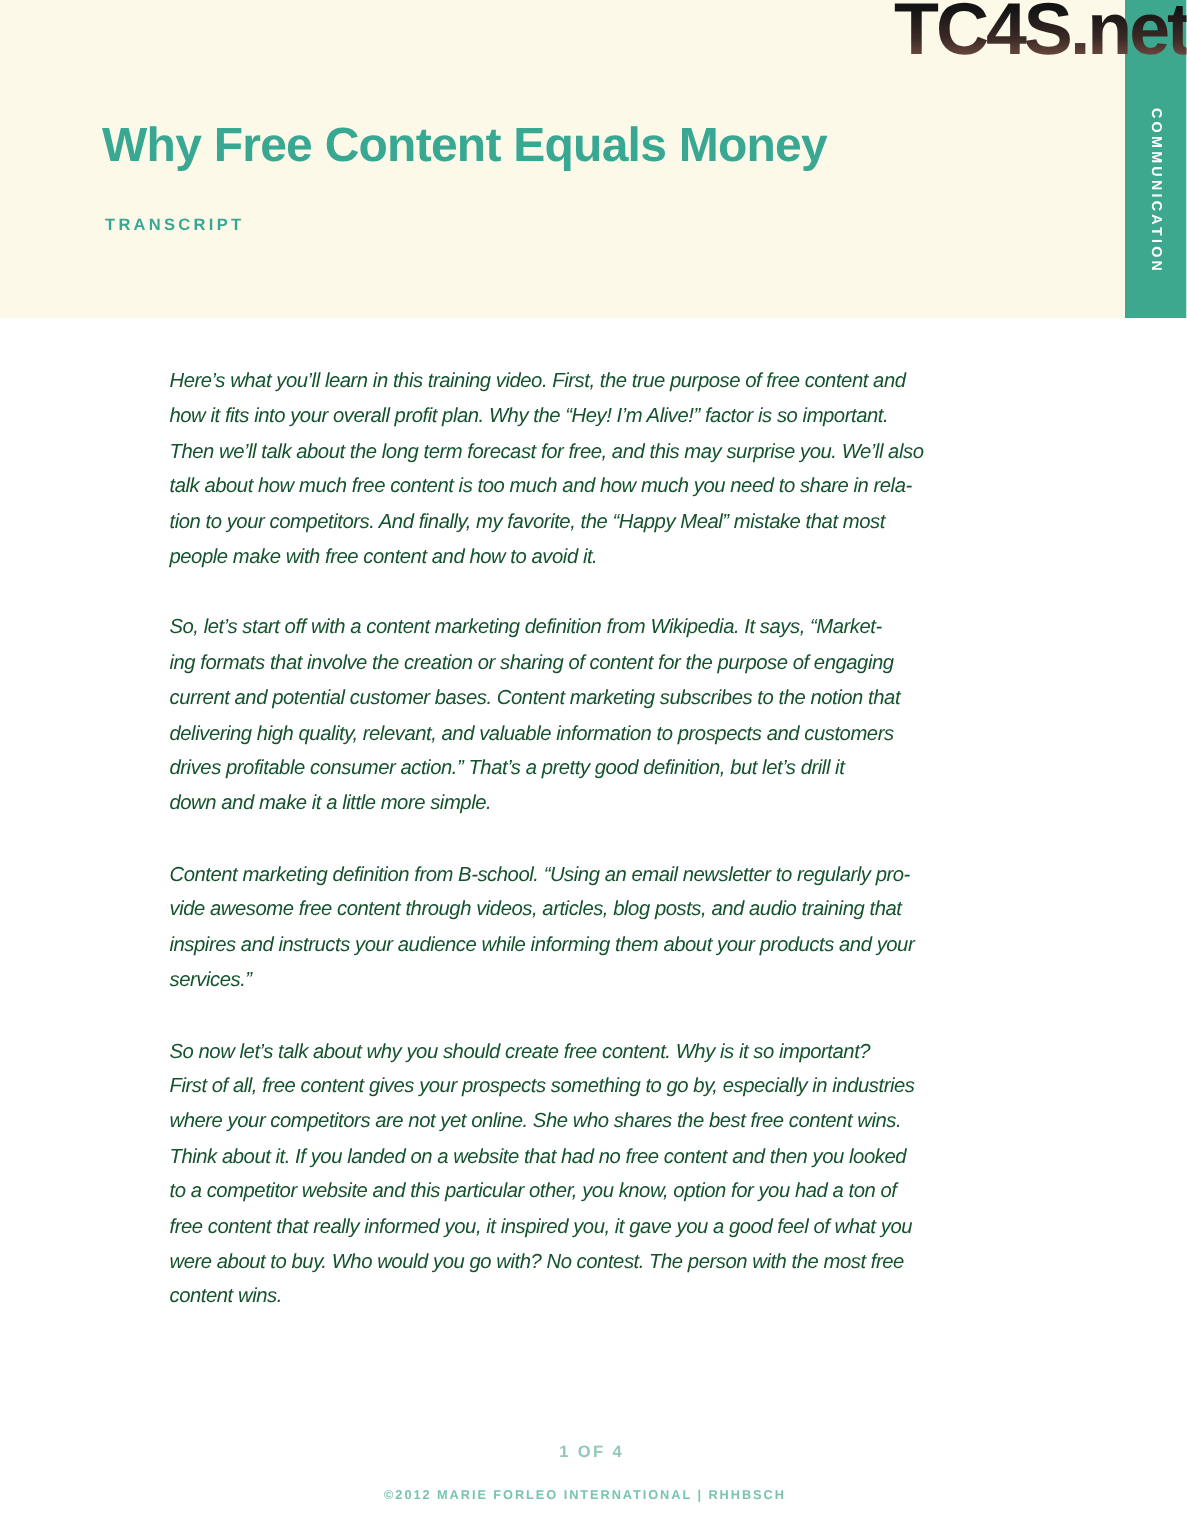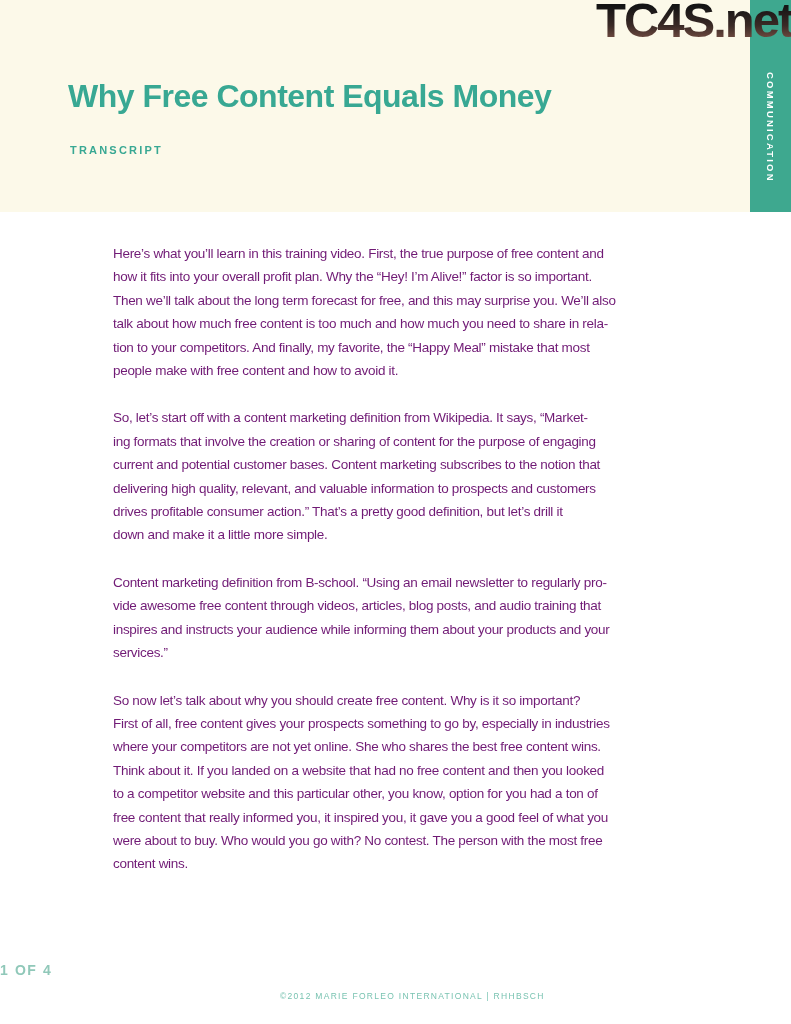--- a/index.html
+++ b/index.html
@@ -100,8 +100,9 @@
     font-size: 13.5px;
     line-height: 23.4px;
     letter-spacing: -0.3px;
-    color: #701a75;
+    color: #14532d;
     white-space: pre-line;
+    font-style: italic;
   }
   
   .page-number {

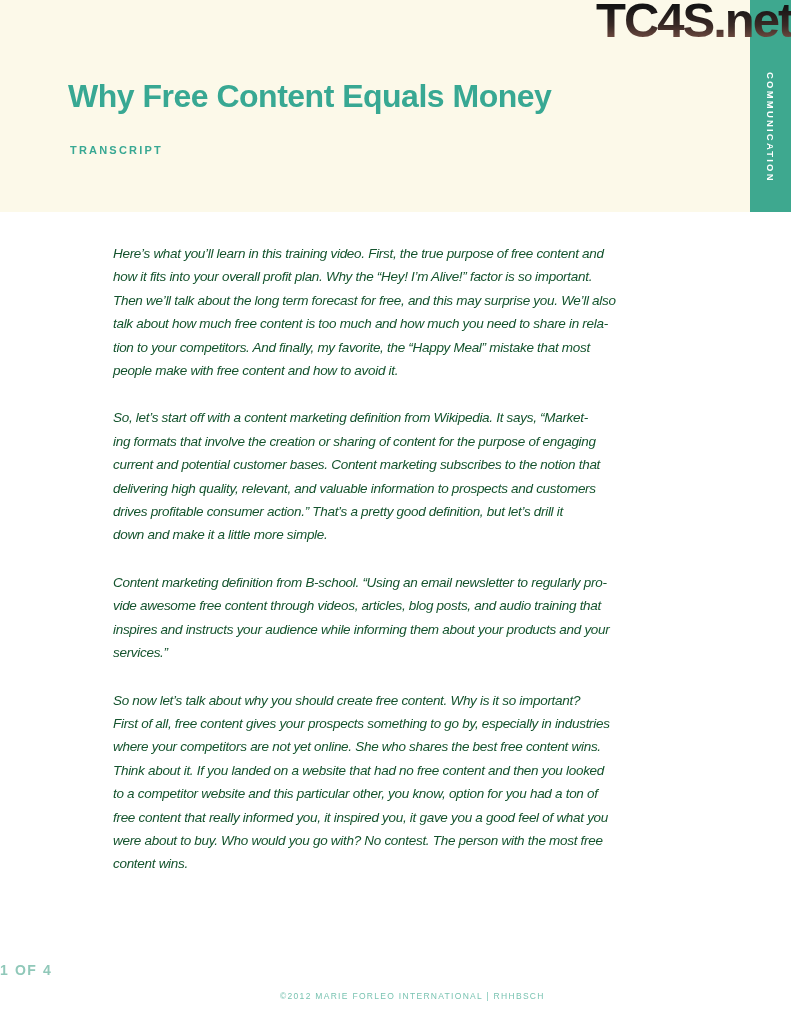--- a/index.html
+++ b/index.html
@@ -107,8 +107,8 @@
   
   .page-number {
     position: absolute; left: 0; top: 962px;
-    width: 789px; text-align: left;
-    font-size: 14px; font-weight: bold;
+    width: 789px; text-align: center;
+    font-size: 11px; font-weight: bold;
     letter-spacing: 1.6px;
     color: #90c8b9;
   }

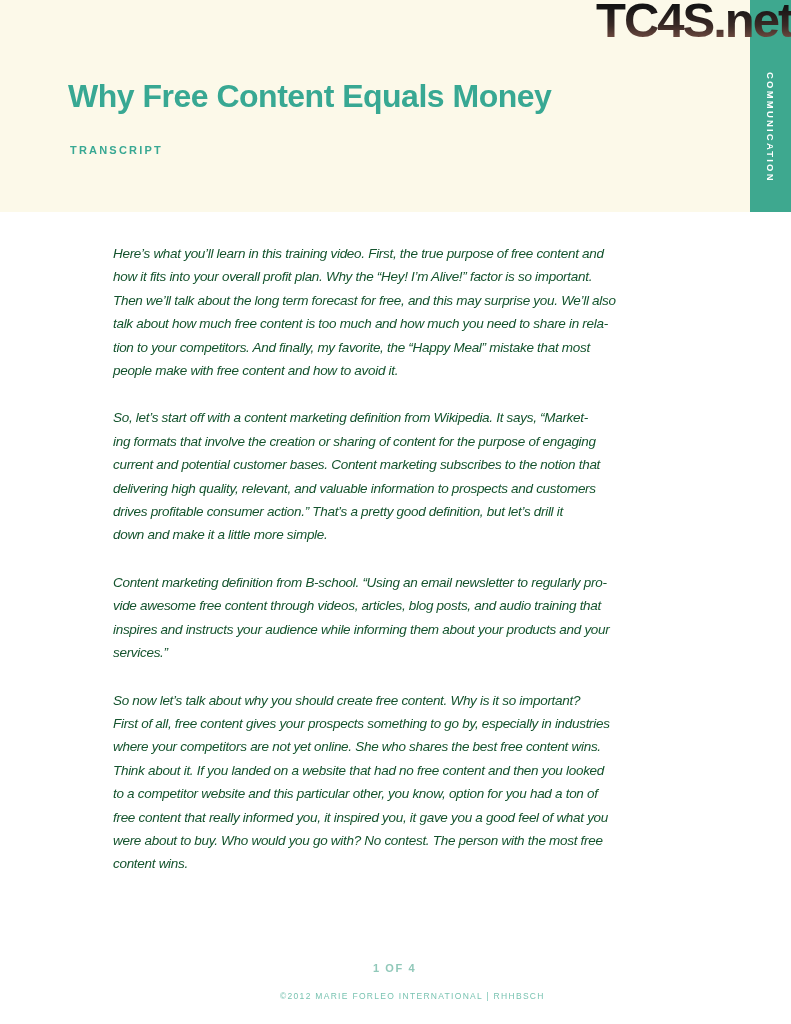--- a/index.html
+++ b/index.html
@@ -113,8 +113,8 @@
     color: #90c8b9;
   }
   .copyright {
-    position: absolute; left: 280px; top: 991px;
-    font-size: 8.5px; font-weight: normal;
+    position: absolute; left: 256px; top: 991px;
+    font-size: 8.5px; font-weight: bold;
     letter-spacing: 1.3px;
     color: #79c3b1;
     white-space: nowrap;

